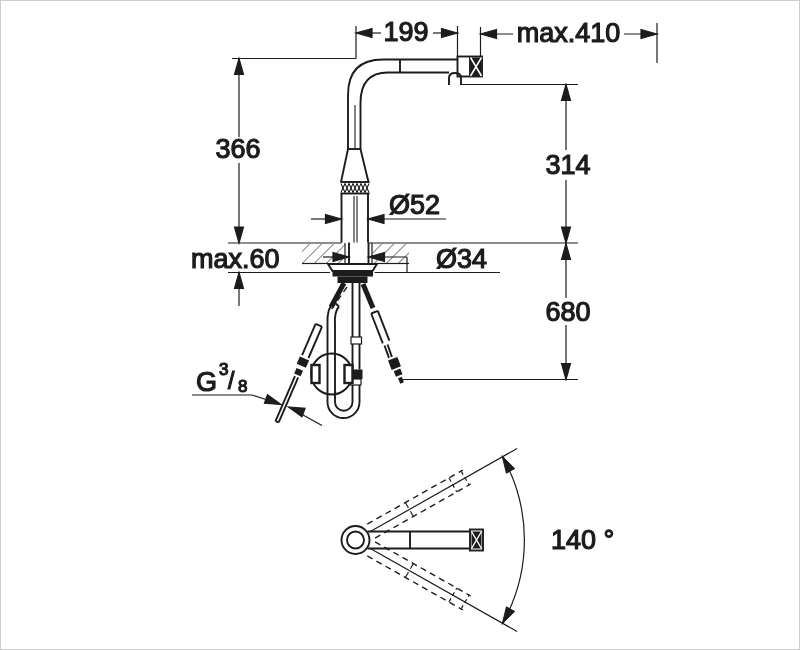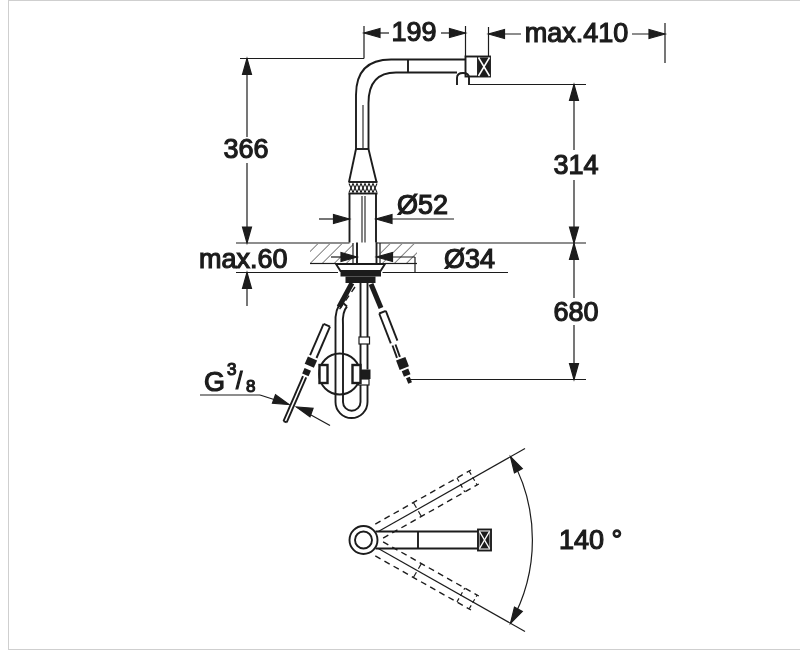--- a/index.html
+++ b/index.html
@@ -3,7 +3,7 @@
 <meta charset="utf-8">
 <style>
   html,body{margin:0;padding:0;background:#ffffff;}
-  .page{width:676px;height:650px;position:relative;background:#ffffff;padding-left:8px;}
+  .page{width:676px;height:650px;position:relative;background:#ffffff;}
   svg{display:block;}
   svg text{font-family:"Liberation Sans","DejaVu Sans",sans-serif;fill:#1c1c1c;}
   .dimtxt{font-size:27px;}

